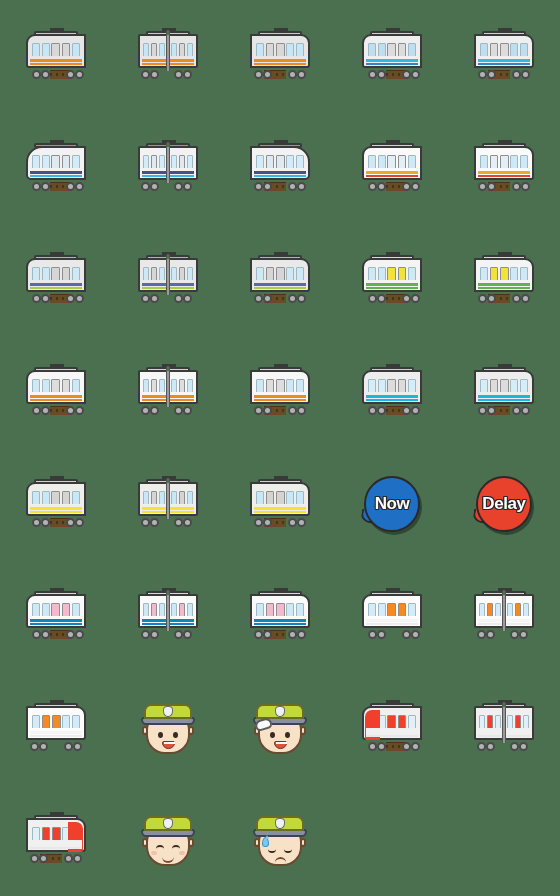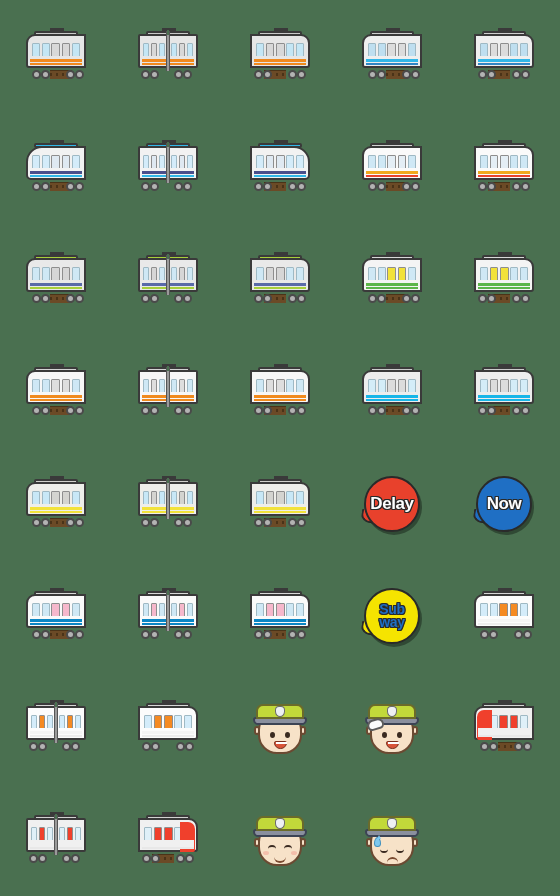--- a/index.html
+++ b/index.html
@@ -878,15 +878,15 @@
     </div>
     <div class="cell">
       <div class="art">
+        <div class="badge" style="background: rgb(31, 111, 196);">
+          <div class="badge-text badge-1line" style="color: rgb(255, 255, 255);">Now</div>
+        </div>
+      </div>
+    </div>
+    <div class="cell">
+      <div class="art">
         <div class="badge" style="background: rgb(232, 65, 44);">
           <div class="badge-text badge-1line" style="color: rgb(255, 255, 255);">Delay</div>
-        </div>
-      </div>
-    </div>
-    <div class="cell">
-      <div class="art">
-        <div class="badge" style="background: rgb(31, 111, 196);">
-          <div class="badge-text badge-1line" style="color: rgb(255, 255, 255);">Now</div>
         </div>
       </div>
     </div>

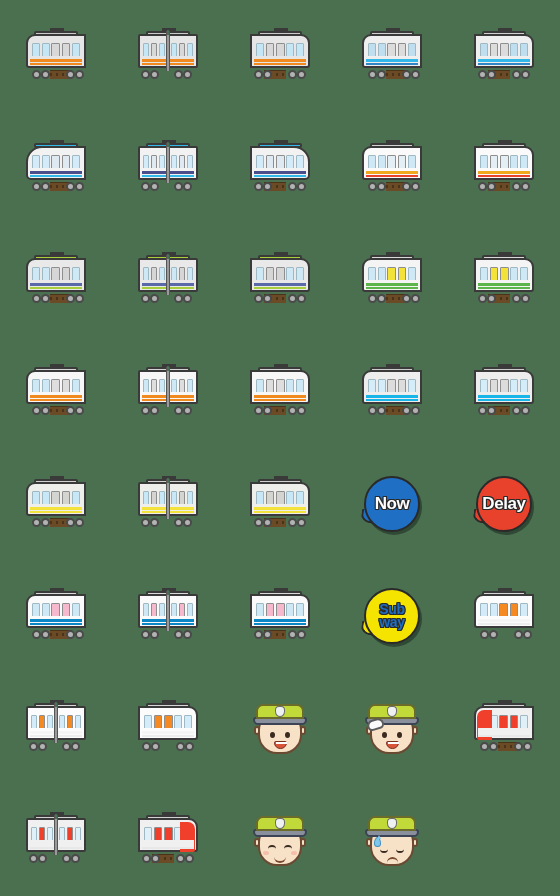--- a/index.html
+++ b/index.html
@@ -981,16 +981,6 @@
     </div>
     <div class="cell">
       <div class="art">
-        <div class="badge" style="background: rgb(245, 228, 0);">
-          <div class="badge-text badge-2line" style="color: rgb(31, 111, 196);">
-            <div>Sub</div>
-            <div>way</div>
-          </div>
-        </div>
-      </div>
-    </div>
-    <div class="cell">
-      <div class="art">
         <div class="train nose-l">
           <div class="tbody" style="background: rgb(252, 252, 252);">
             <div class="wins">

